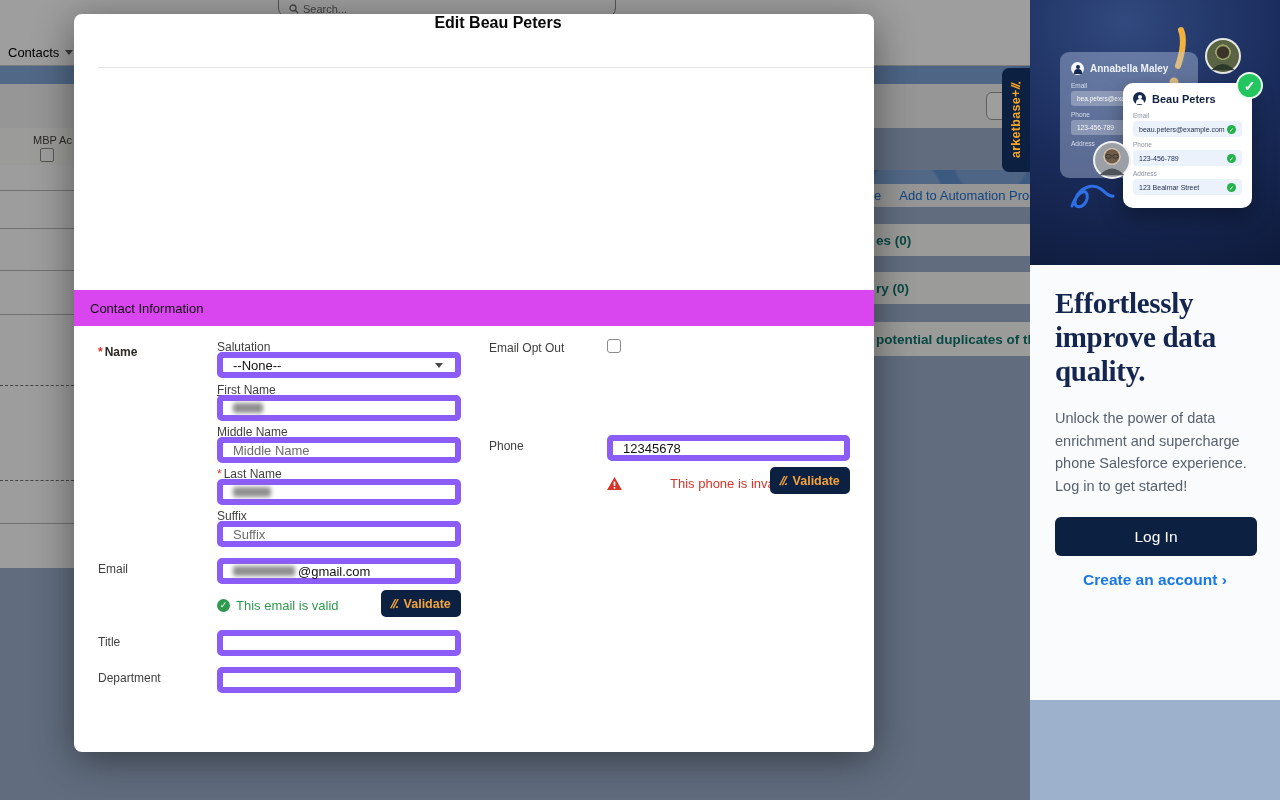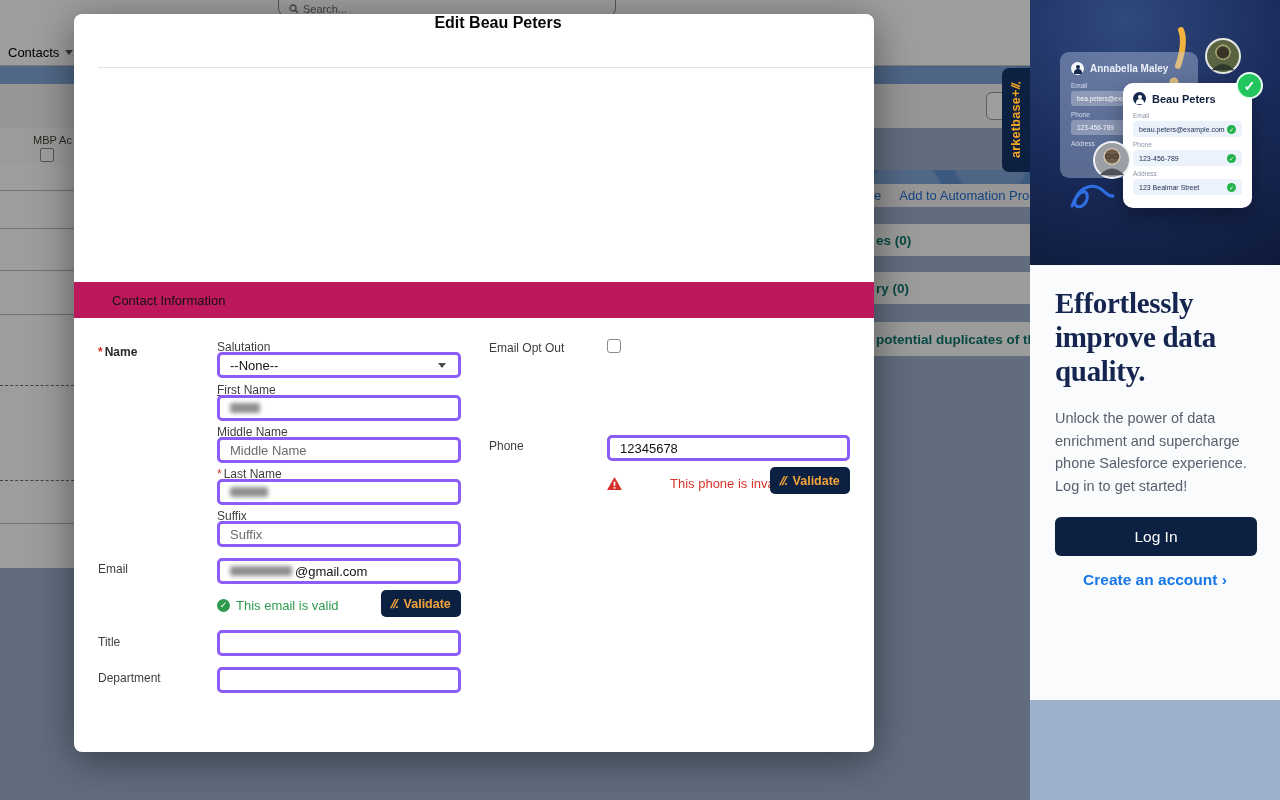--- a/index.html
+++ b/index.html
@@ -37,7 +37,7 @@
   #modal { position:absolute; left:74px; top:14px; width:800px; height:738px; background:#fff; border-radius:8px; box-shadow:0 8px 40px rgba(0,0,0,.45); z-index:3; overflow:hidden; }
   .m-header { position:absolute; left:0; top:0; width:100%; height:54px; border-bottom:1px solid #e3e3e3; display:flex; align-items:flex-start; justify-content:center;margin-left:24px; }
   .m-title { font-size:16px; font-weight:700; color:#080707; }
-  .m-section { position:absolute; left:0; top:268px; width:100%; height:36px; background:#be185d; display:flex; align-items:center; padding-left:38px; font-size:13px; color:#121212; }
+  .m-section { position:absolute; left:0; top:276px; width:100%; height:36px; background:#d946ef; display:flex; align-items:center; padding-left:16px; font-size:13px; color:#121212; }
   .f-label { position:absolute; font-size:12px; color:#3e3e3c; white-space:nowrap; }
   .f-label.strong { font-weight:700; color:#2b2826; }
   .req { color:#d6342a; margin-right:2px; }

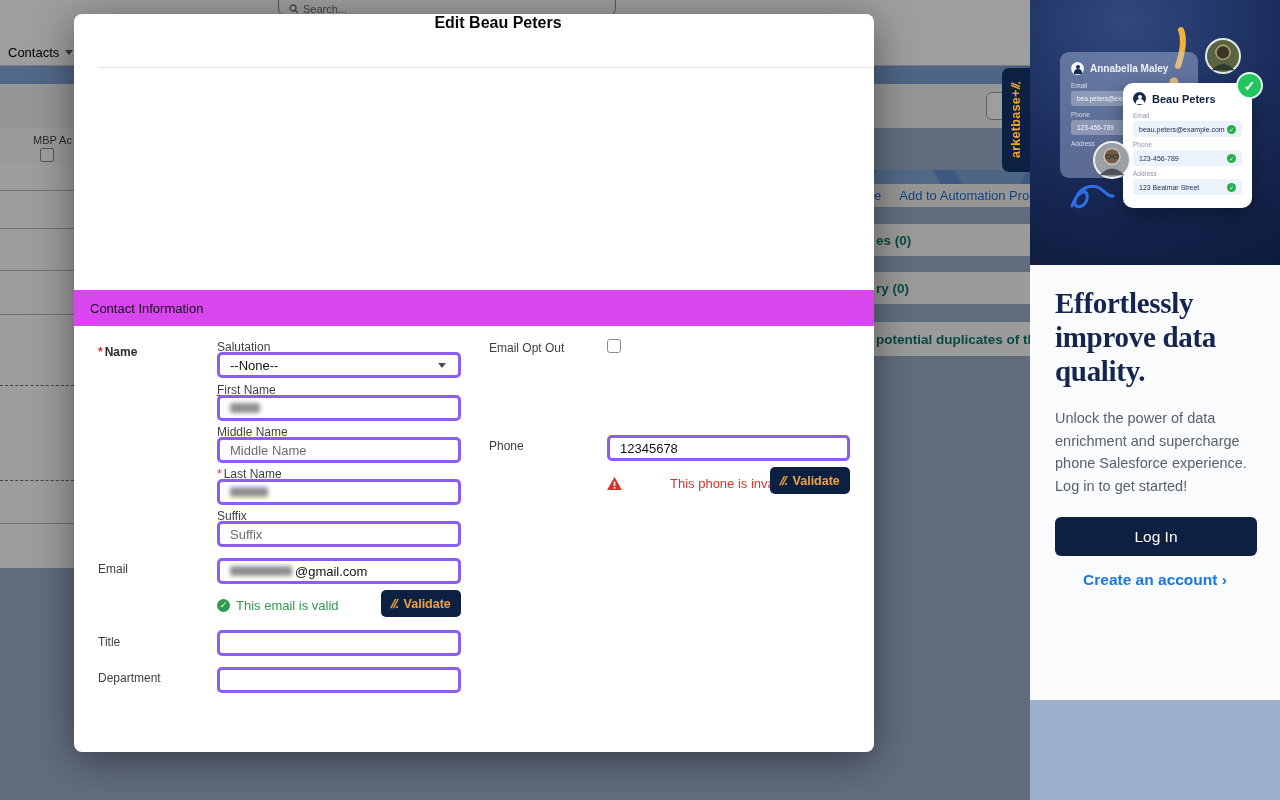--- a/index.html
+++ b/index.html
@@ -41,7 +41,7 @@
   .f-label { position:absolute; font-size:12px; color:#3e3e3c; white-space:nowrap; }
   .f-label.strong { font-weight:700; color:#2b2826; }
   .req { color:#d6342a; margin-right:2px; }
-  .f-input { position:absolute; height:26px; background:#fff; border:3px solid #8b5cf6; border-radius:5px; display:flex; align-items:center; padding:0 10px; font-size:13px; color:#121212; }
+  .f-input { position:absolute; height:26px; background:#fff; border:6px solid #8b5cf6; border-radius:5px; display:flex; align-items:center; padding:0 10px; font-size:13px; color:#121212; }
   .f-input input { border:none; outline:none; width:100%; font:inherit; color:#121212; background:transparent; }
   .f-input input::placeholder { color:#6b6b6b; opacity:1; }
   .redacted { display:inline-block; height:10px; background:#8f8f8f; border-radius:2px; filter:blur(2px); }

